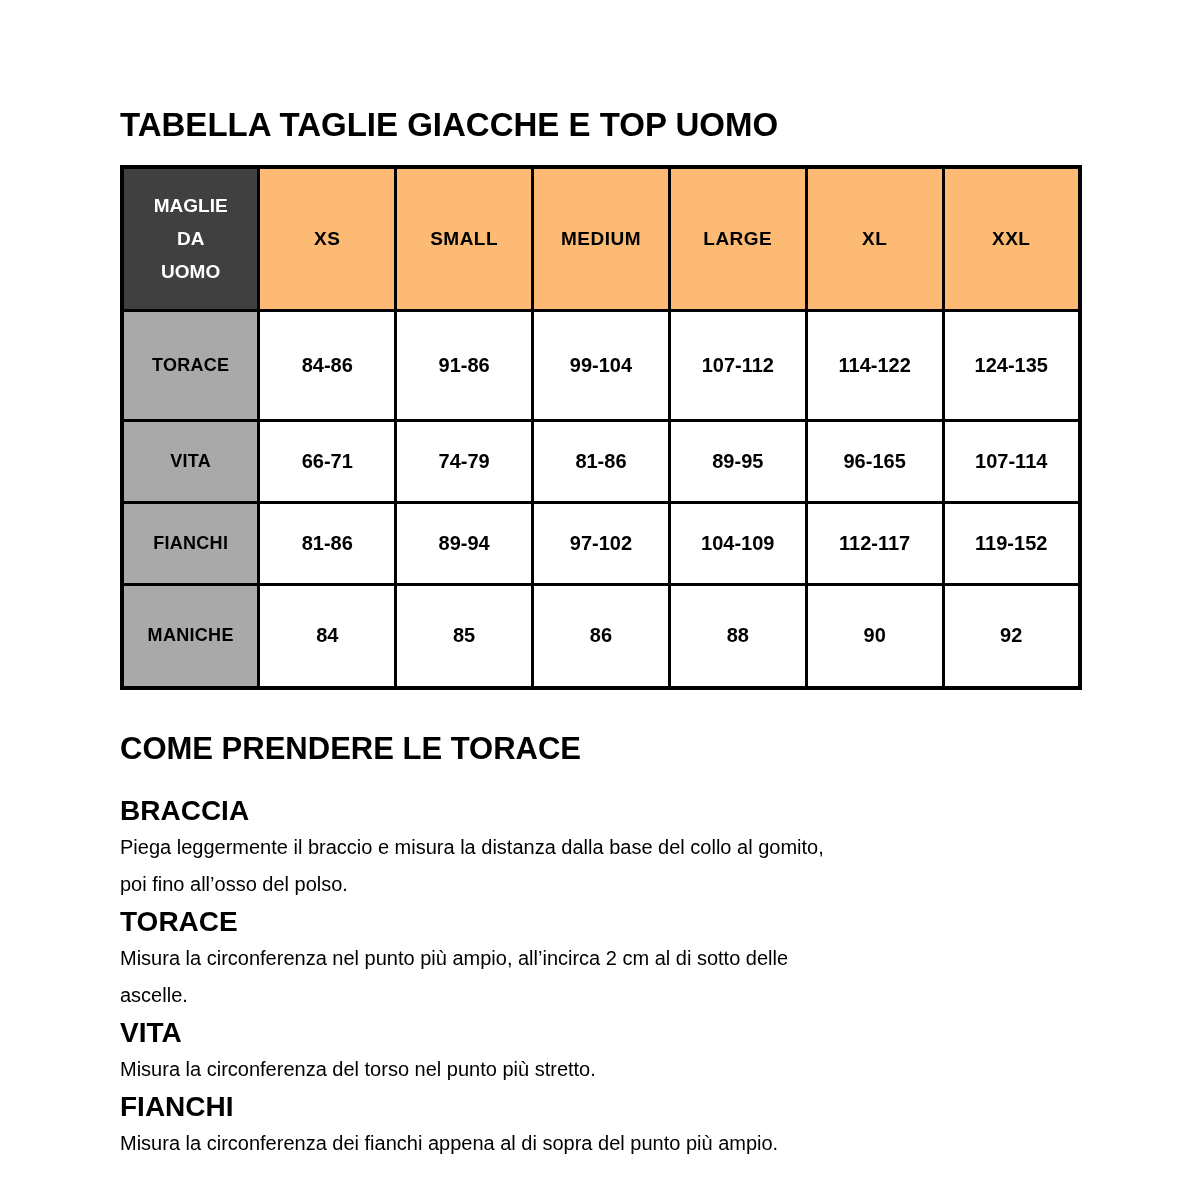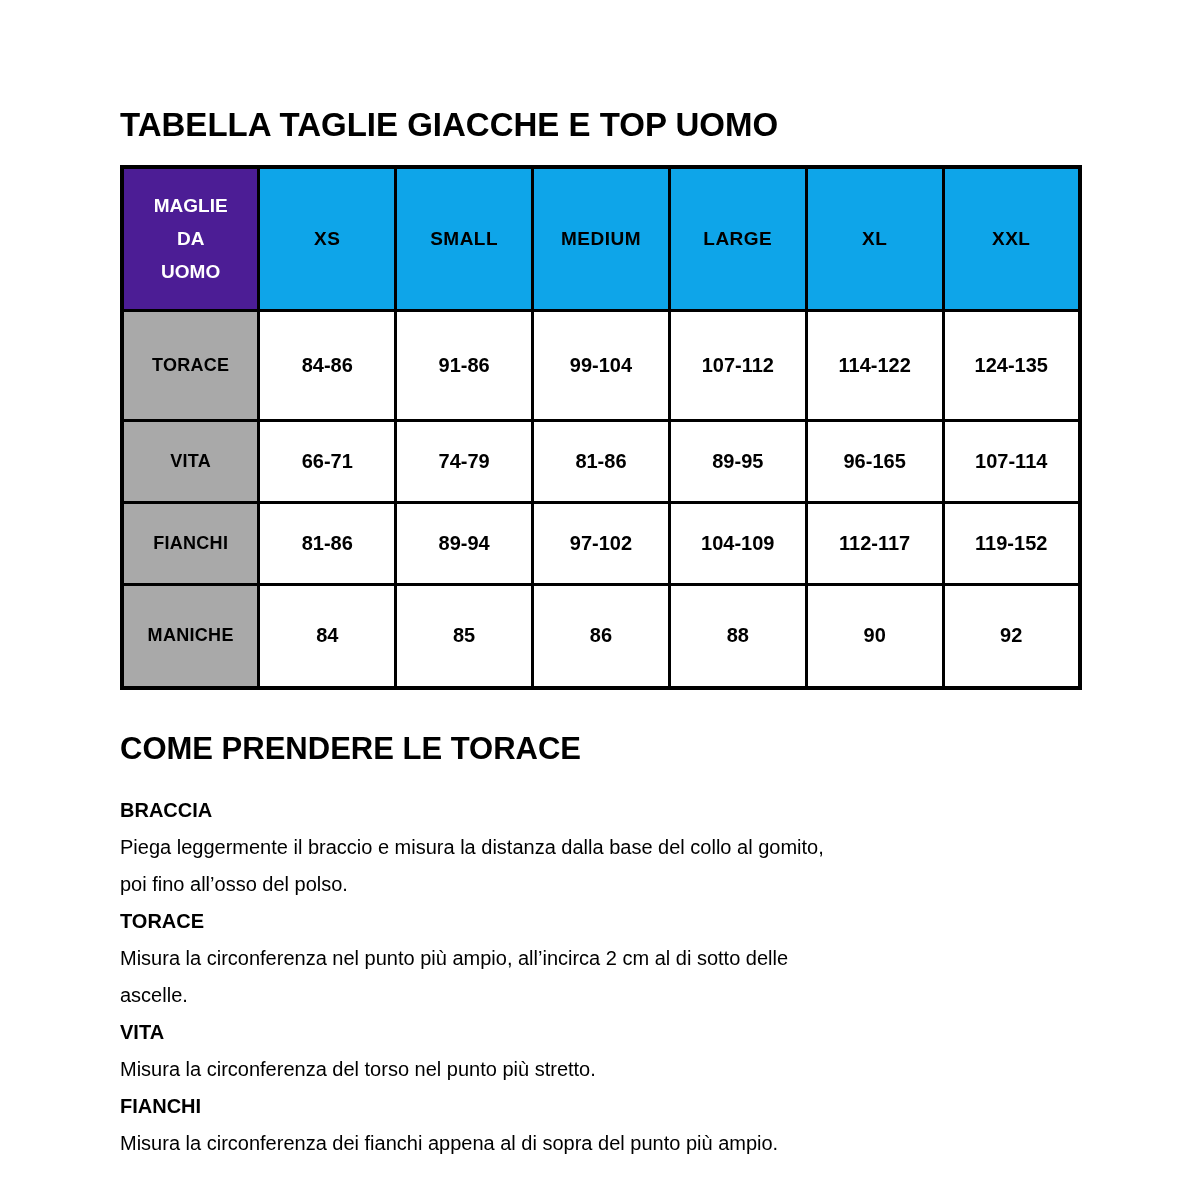--- a/index.html
+++ b/index.html
@@ -41,7 +41,7 @@
   tr.row-maniche    { height: 104px; }
 
   th.corner {
-    background: #4c1d95;
+    background: #404040;
     color: #ffffff;
     font-size: 19px;
     font-weight: bold;

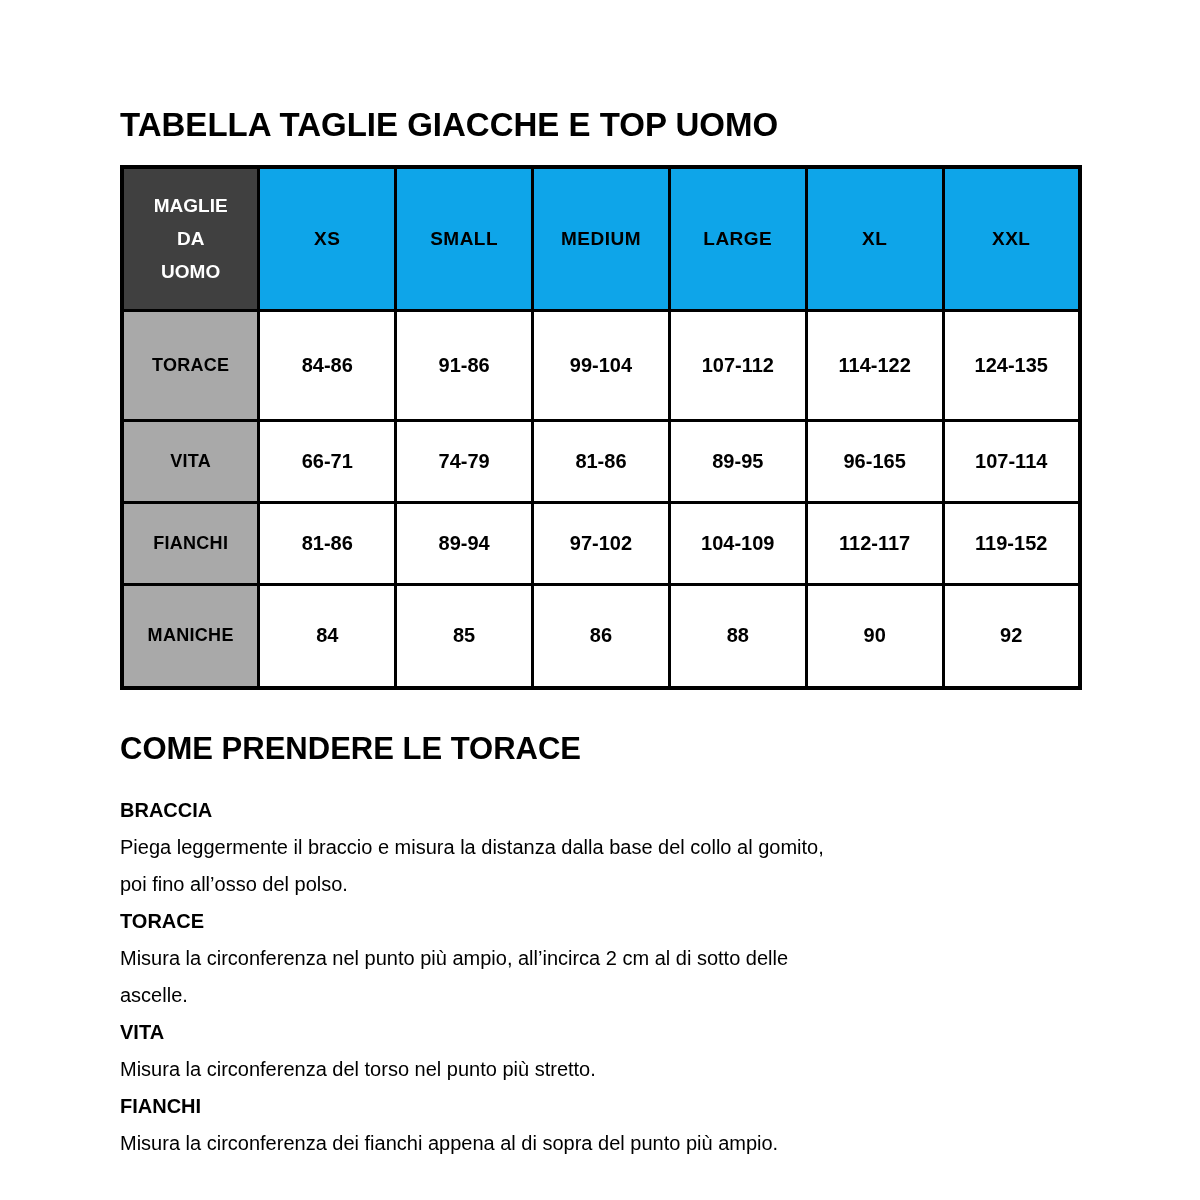--- a/index.html
+++ b/index.html
@@ -49,7 +49,7 @@
   th.corner .cl { display: block; line-height: 33px; }
 
   th.col-head {
-    background: #0ea5e9;
+    background: #fdba74;
     font-size: 19px;
     font-weight: bold;
     letter-spacing: 0.5px;

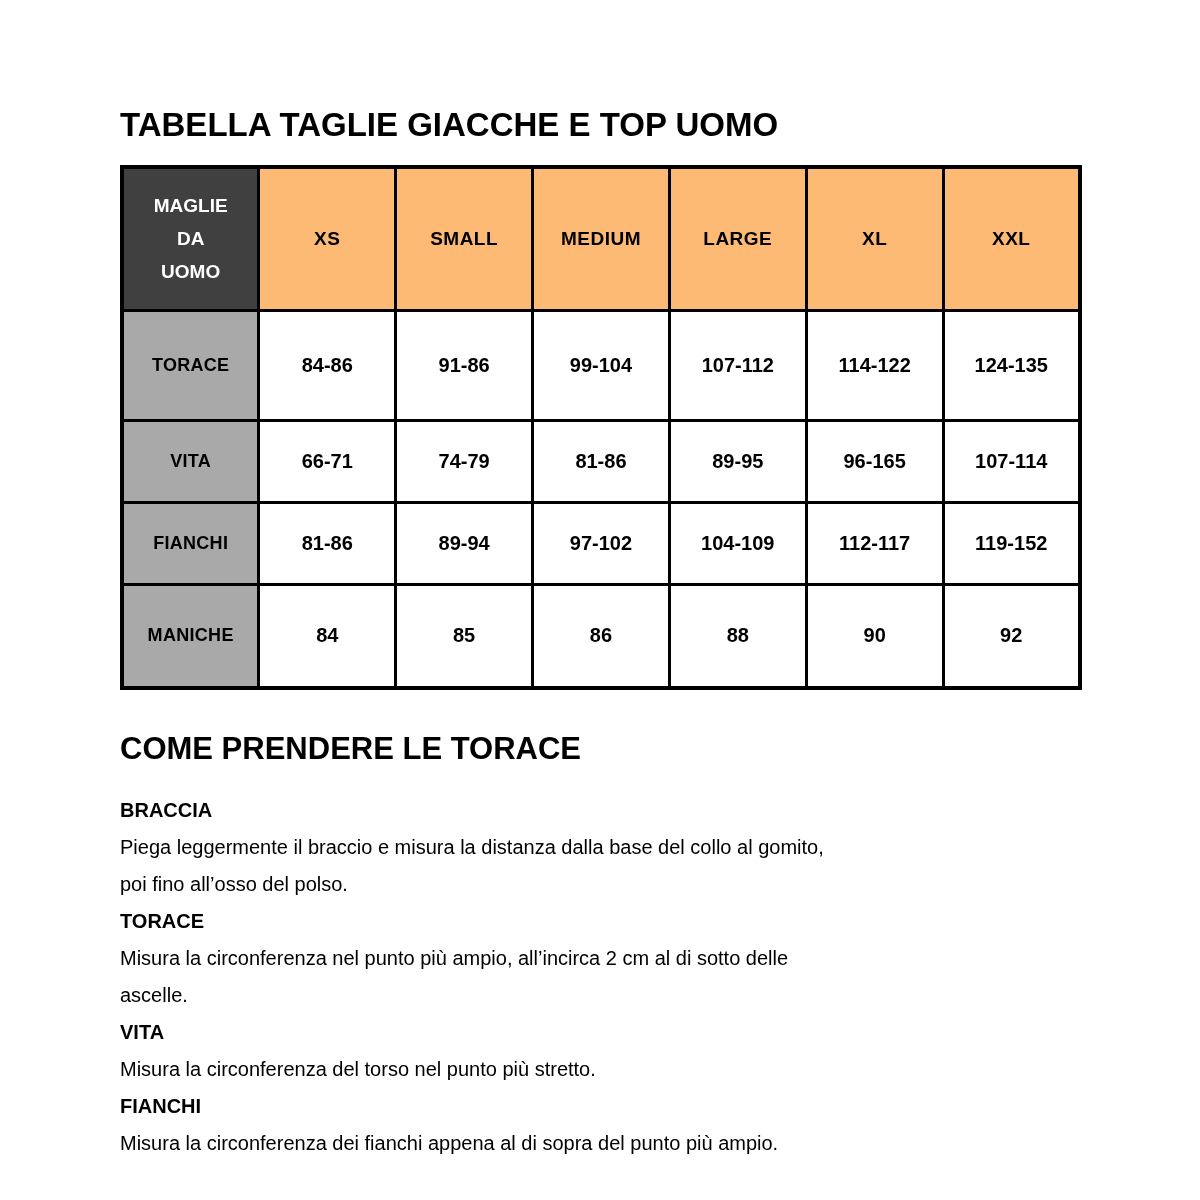--- a/index.html
+++ b/index.html
@@ -75,7 +75,7 @@
   }
   .measure-guide h3 {
     margin: 0;
-    font-size: 20px;
+    font-size: 28px;
     font-weight: bold;
     line-height: 37px;
   }

